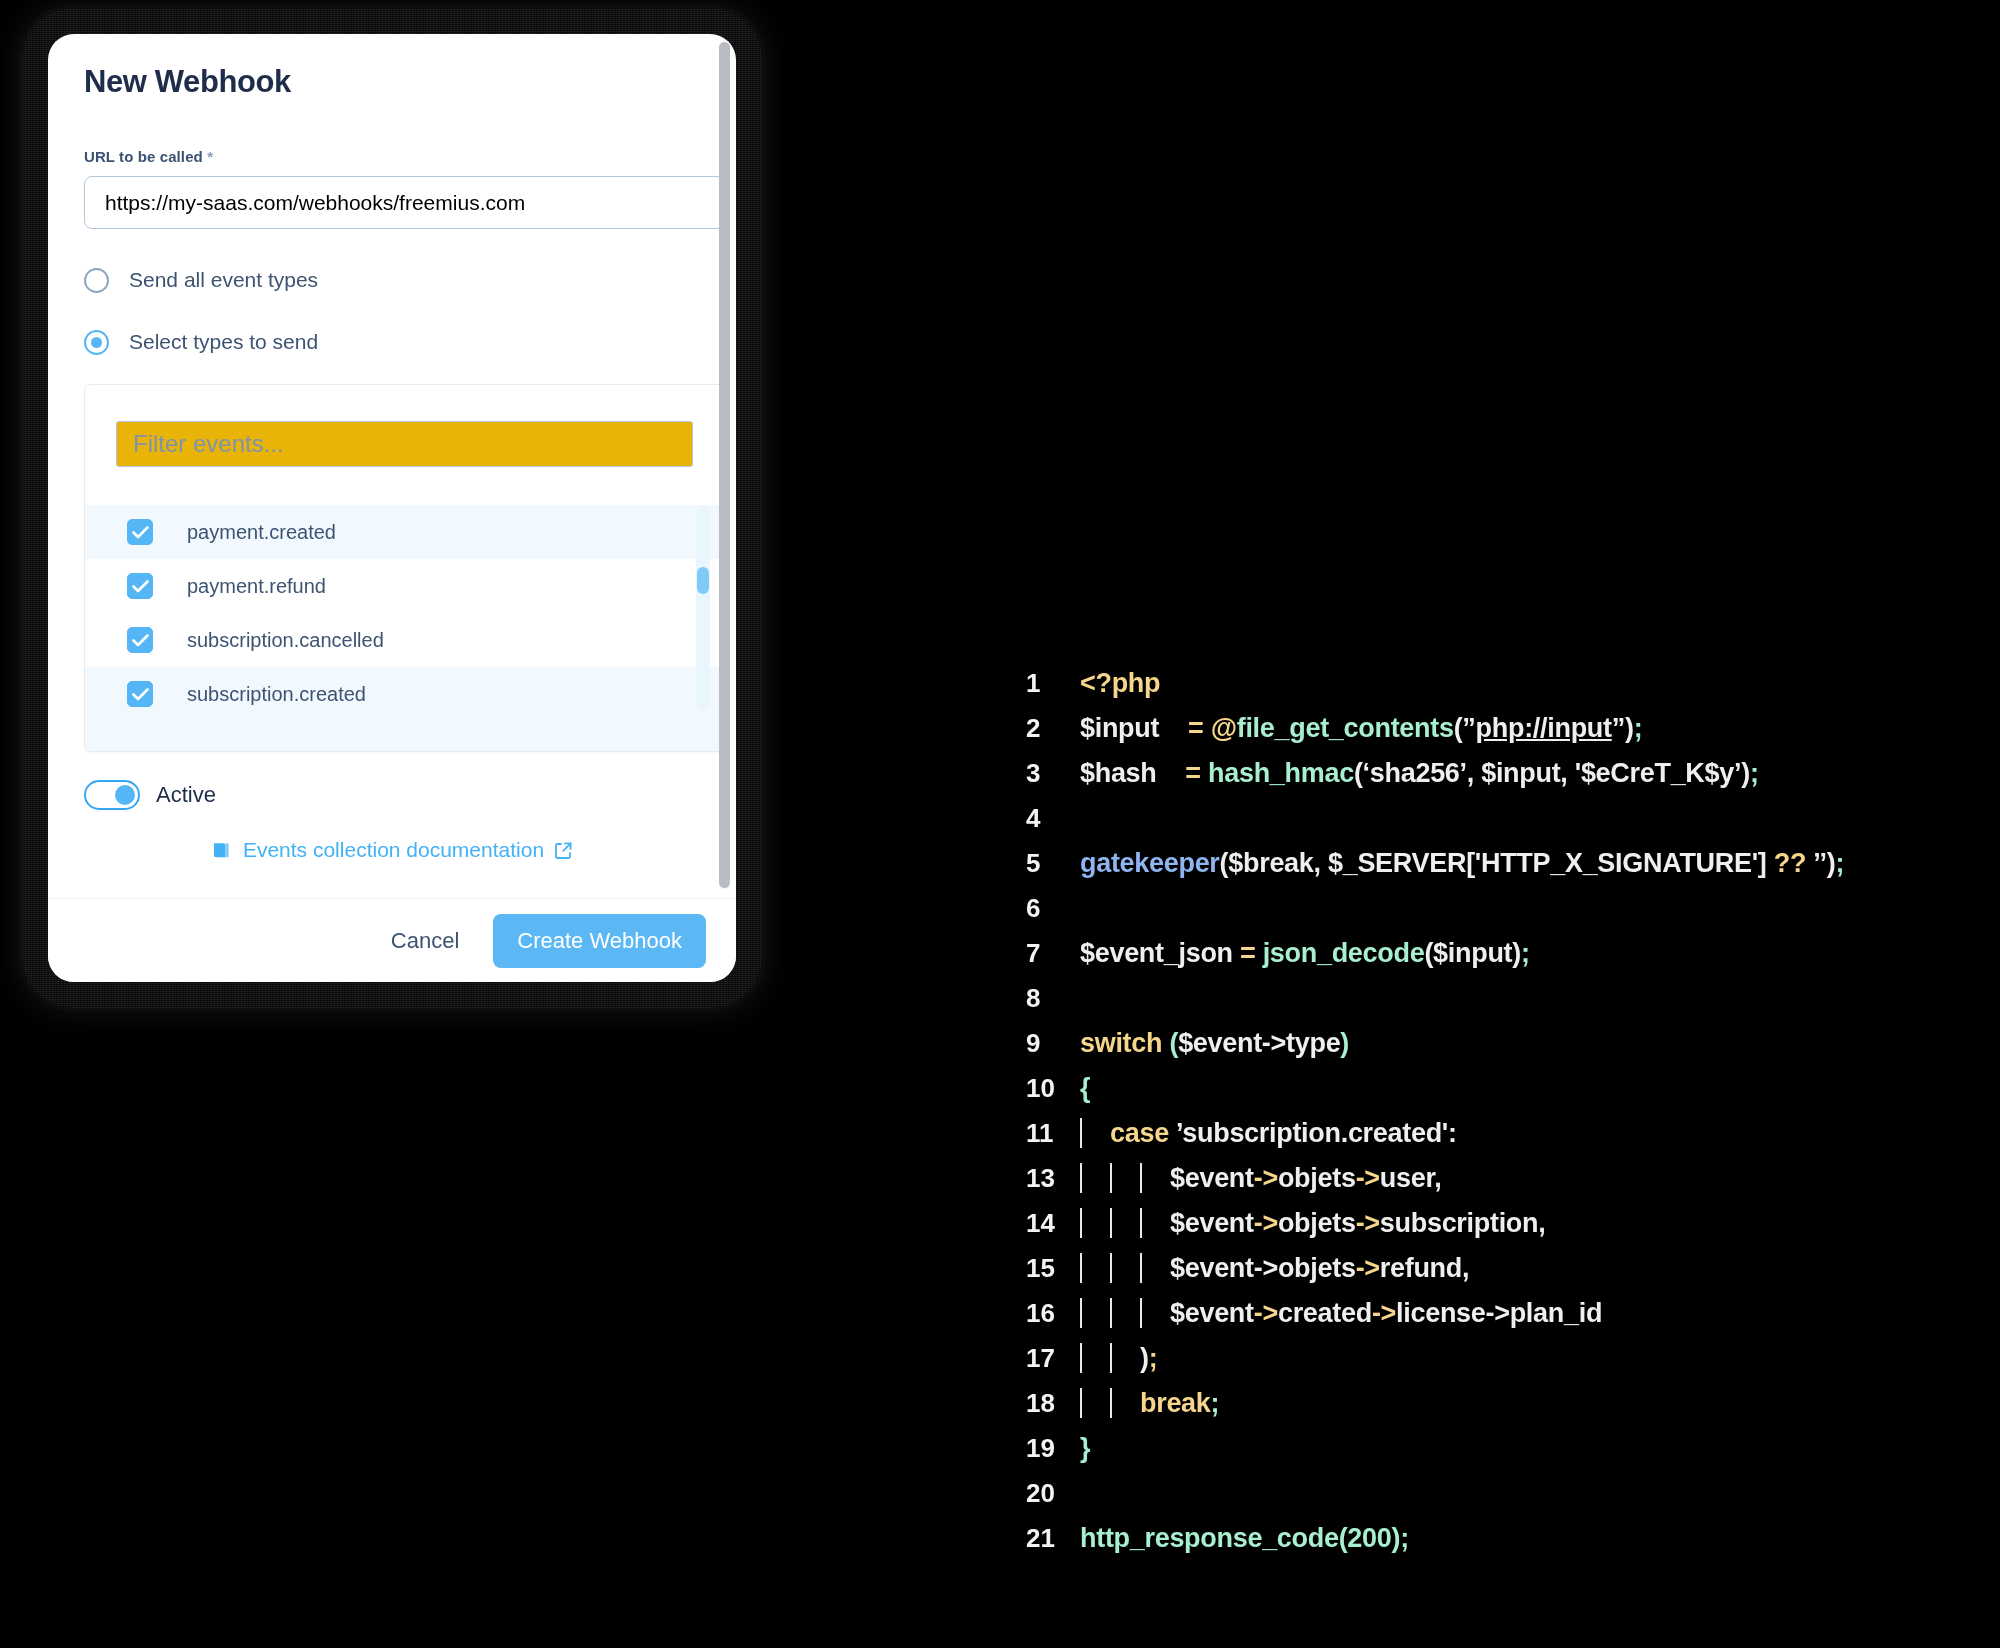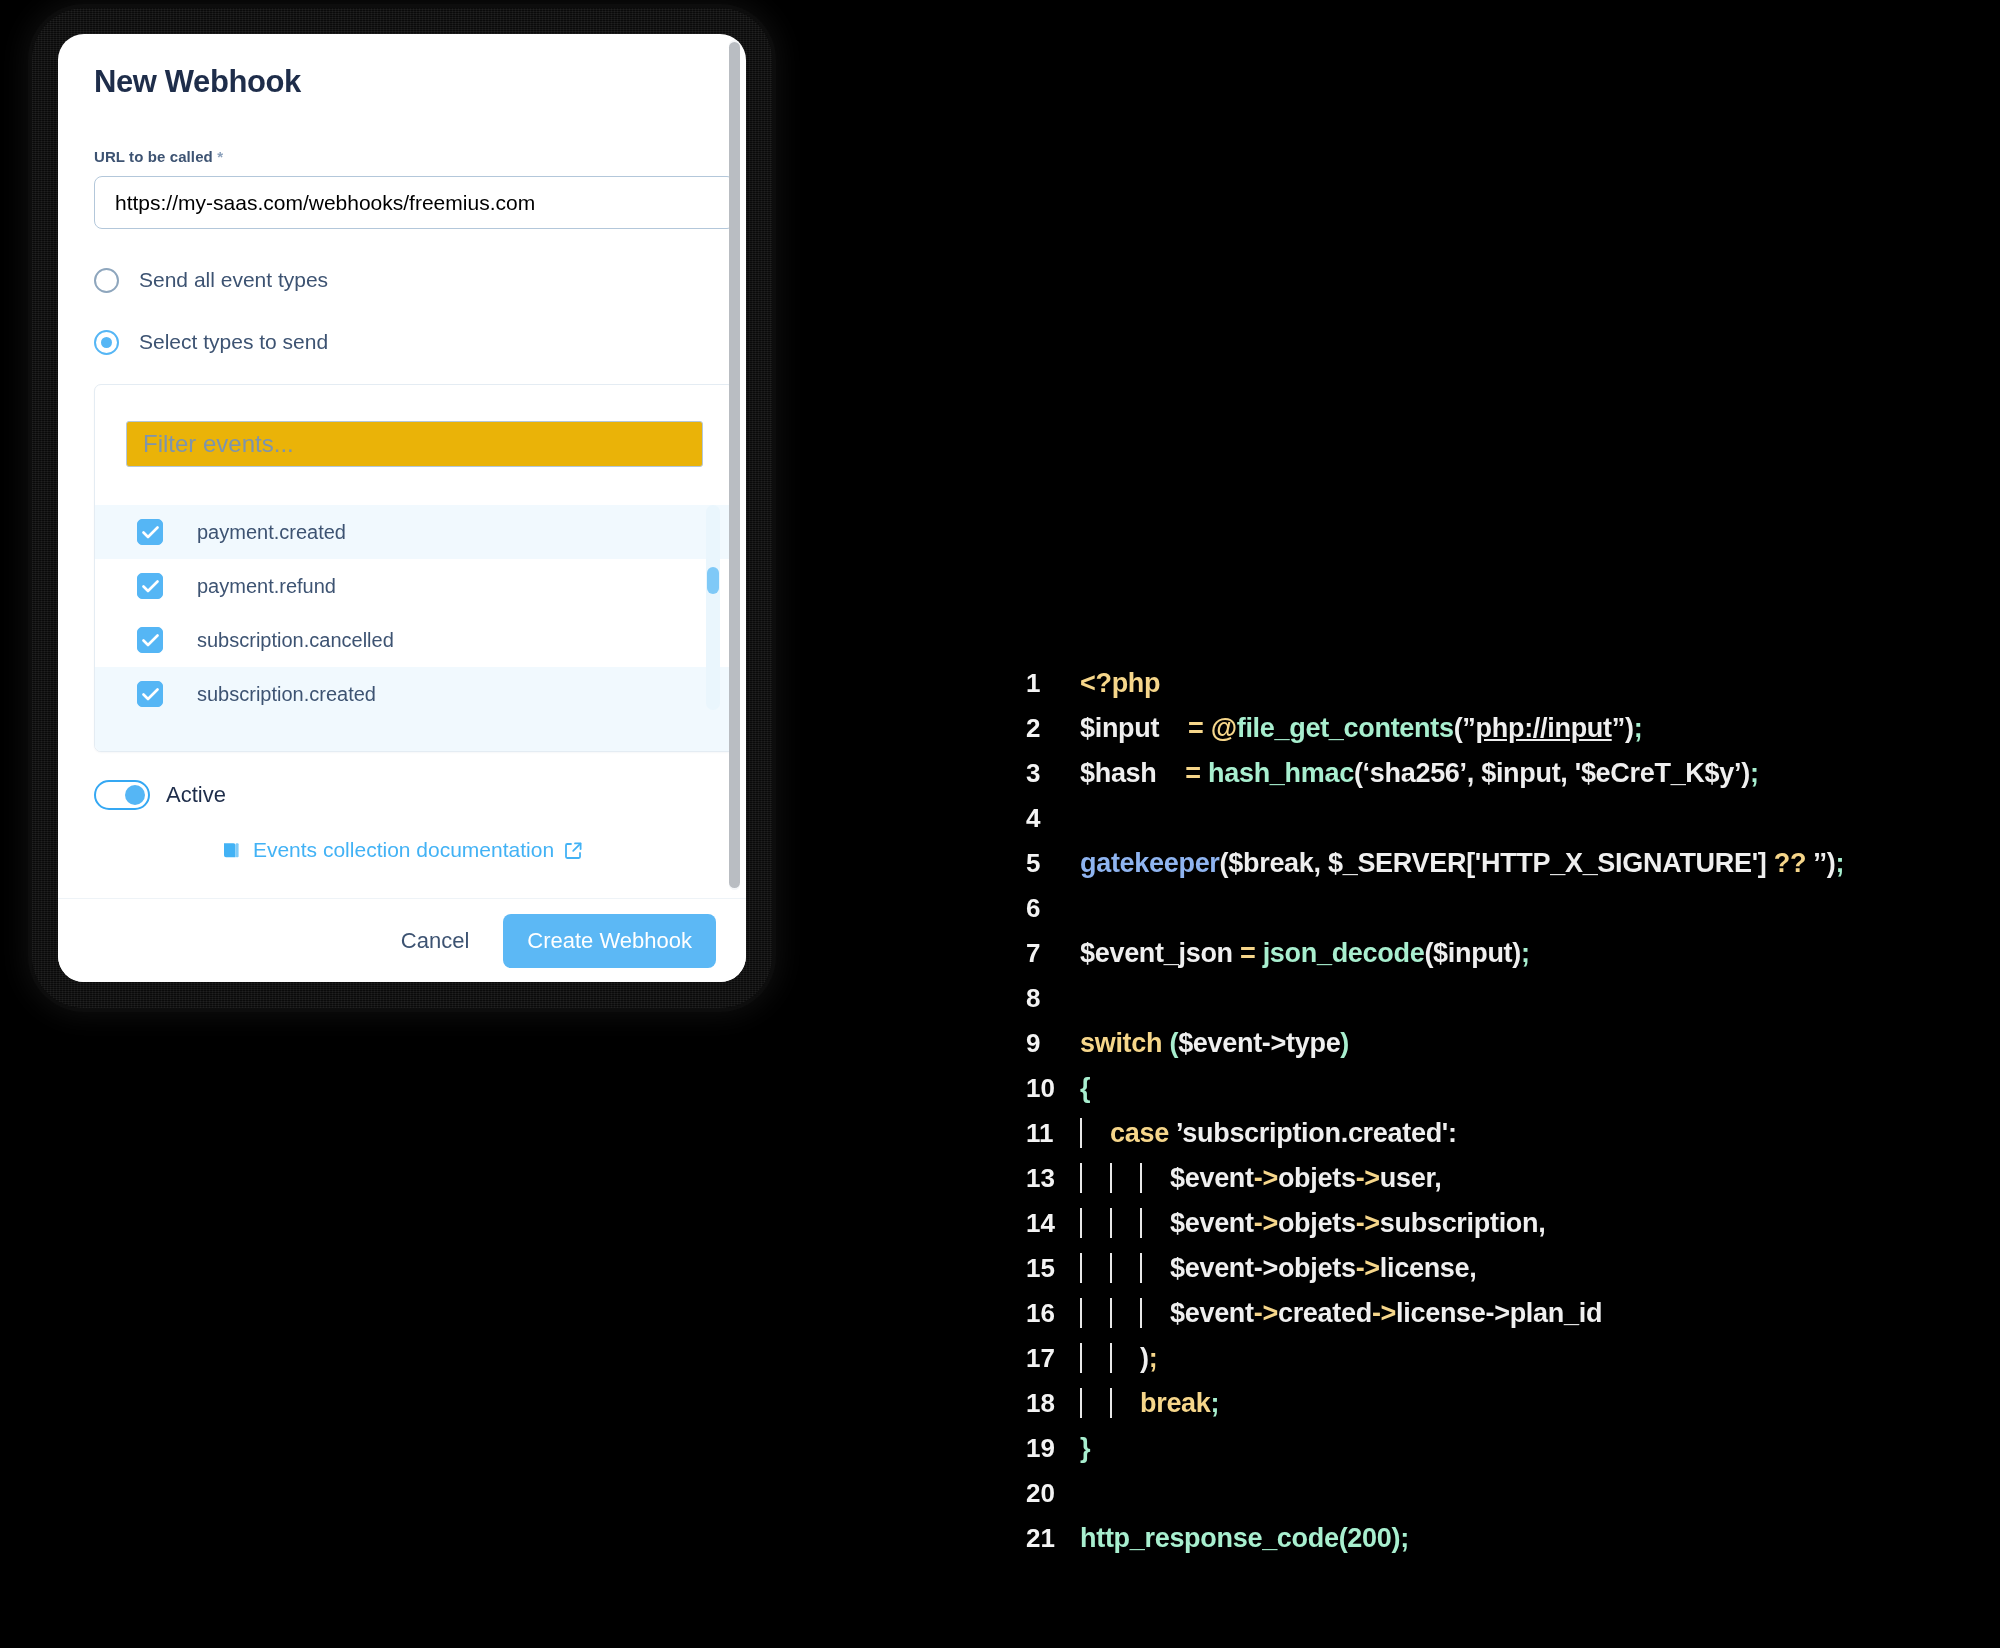--- a/index.html
+++ b/index.html
@@ -13,7 +13,7 @@
 
   
   .device {
-    position: absolute; left: 32px; top: 8px;
+    position: absolute; left: 22px; top: 8px;
     width: 740px; height: 1000px;
     background: #0a0a0a;
     border-radius: 52px;

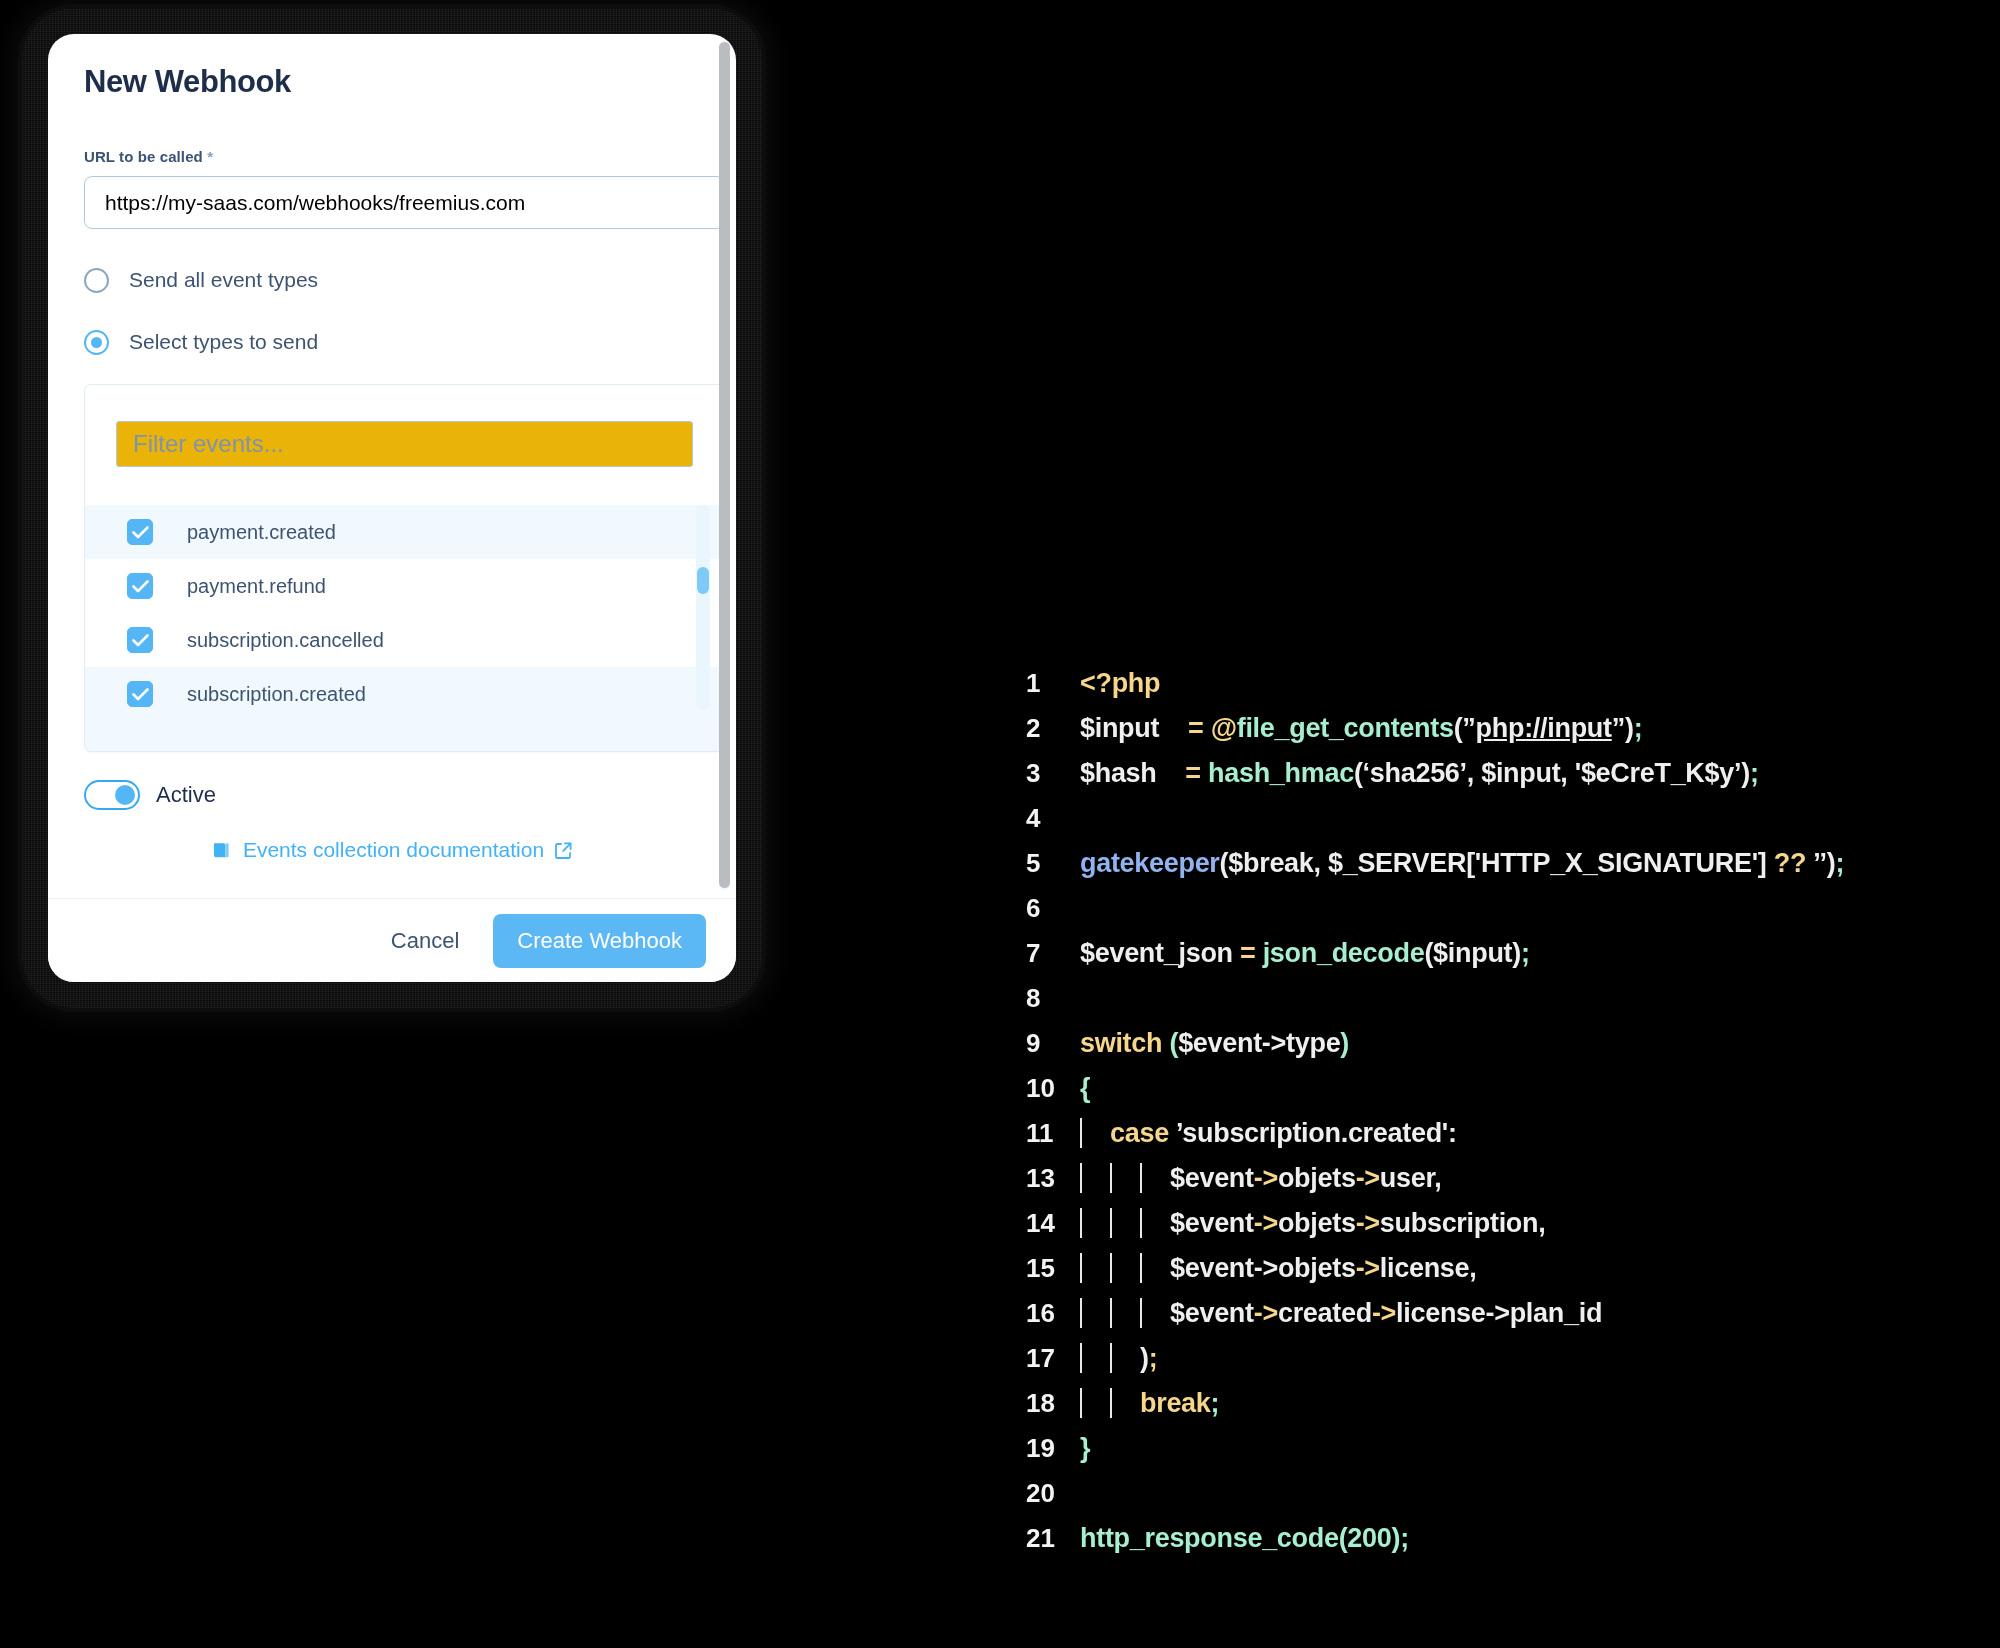--- a/index.html
+++ b/index.html
@@ -323,7 +323,7 @@
       <div class="code-line"><span class="ln">11</span><span class="code-text"><span class="guide"></span><span class="tok-y">case </span><span class="tok-w">’subscription.created':</span></span></div>
       <div class="code-line"><span class="ln">13</span><span class="code-text"><span class="guide"></span><span class="guide"></span><span class="guide"></span><span class="tok-w">$event</span><span class="tok-y">-&gt;</span><span class="tok-w">objets</span><span class="tok-y">-&gt;</span><span class="tok-w">user,</span></span></div>
       <div class="code-line"><span class="ln">14</span><span class="code-text"><span class="guide"></span><span class="guide"></span><span class="guide"></span><span class="tok-w">$event</span><span class="tok-y">-&gt;</span><span class="tok-w">objets</span><span class="tok-y">-&gt;</span><span class="tok-w">subscription,</span></span></div>
-      <div class="code-line"><span class="ln">15</span><span class="code-text"><span class="guide"></span><span class="guide"></span><span class="guide"></span><span class="tok-w">$event-&gt;</span><span class="tok-w">objets</span><span class="tok-y">-&gt;</span><span class="tok-w">license,</span></span></div>
+      <div class="code-line"><span class="ln">15</span><span class="code-text"><span class="guide"></span><span class="guide"></span><span class="guide"></span><span class="tok-w">$event-&gt;</span><span class="tok-w">objets</span><span class="tok-y">-&gt;</span><span class="tok-w">refund,</span></span></div>
       <div class="code-line"><span class="ln">16</span><span class="code-text"><span class="guide"></span><span class="guide"></span><span class="guide"></span><span class="tok-w">$event</span><span class="tok-y">-&gt;</span><span class="tok-w">created</span><span class="tok-y">-&gt;</span><span class="tok-w">license-&gt;plan_id</span></span></div>
       <div class="code-line"><span class="ln">17</span><span class="code-text"><span class="guide"></span><span class="guide"></span><span class="tok-w">)</span><span class="tok-y">;</span></span></div>
       <div class="code-line"><span class="ln">18</span><span class="code-text"><span class="guide"></span><span class="guide"></span><span class="tok-y">break</span><span class="tok-g">;</span></span></div>

